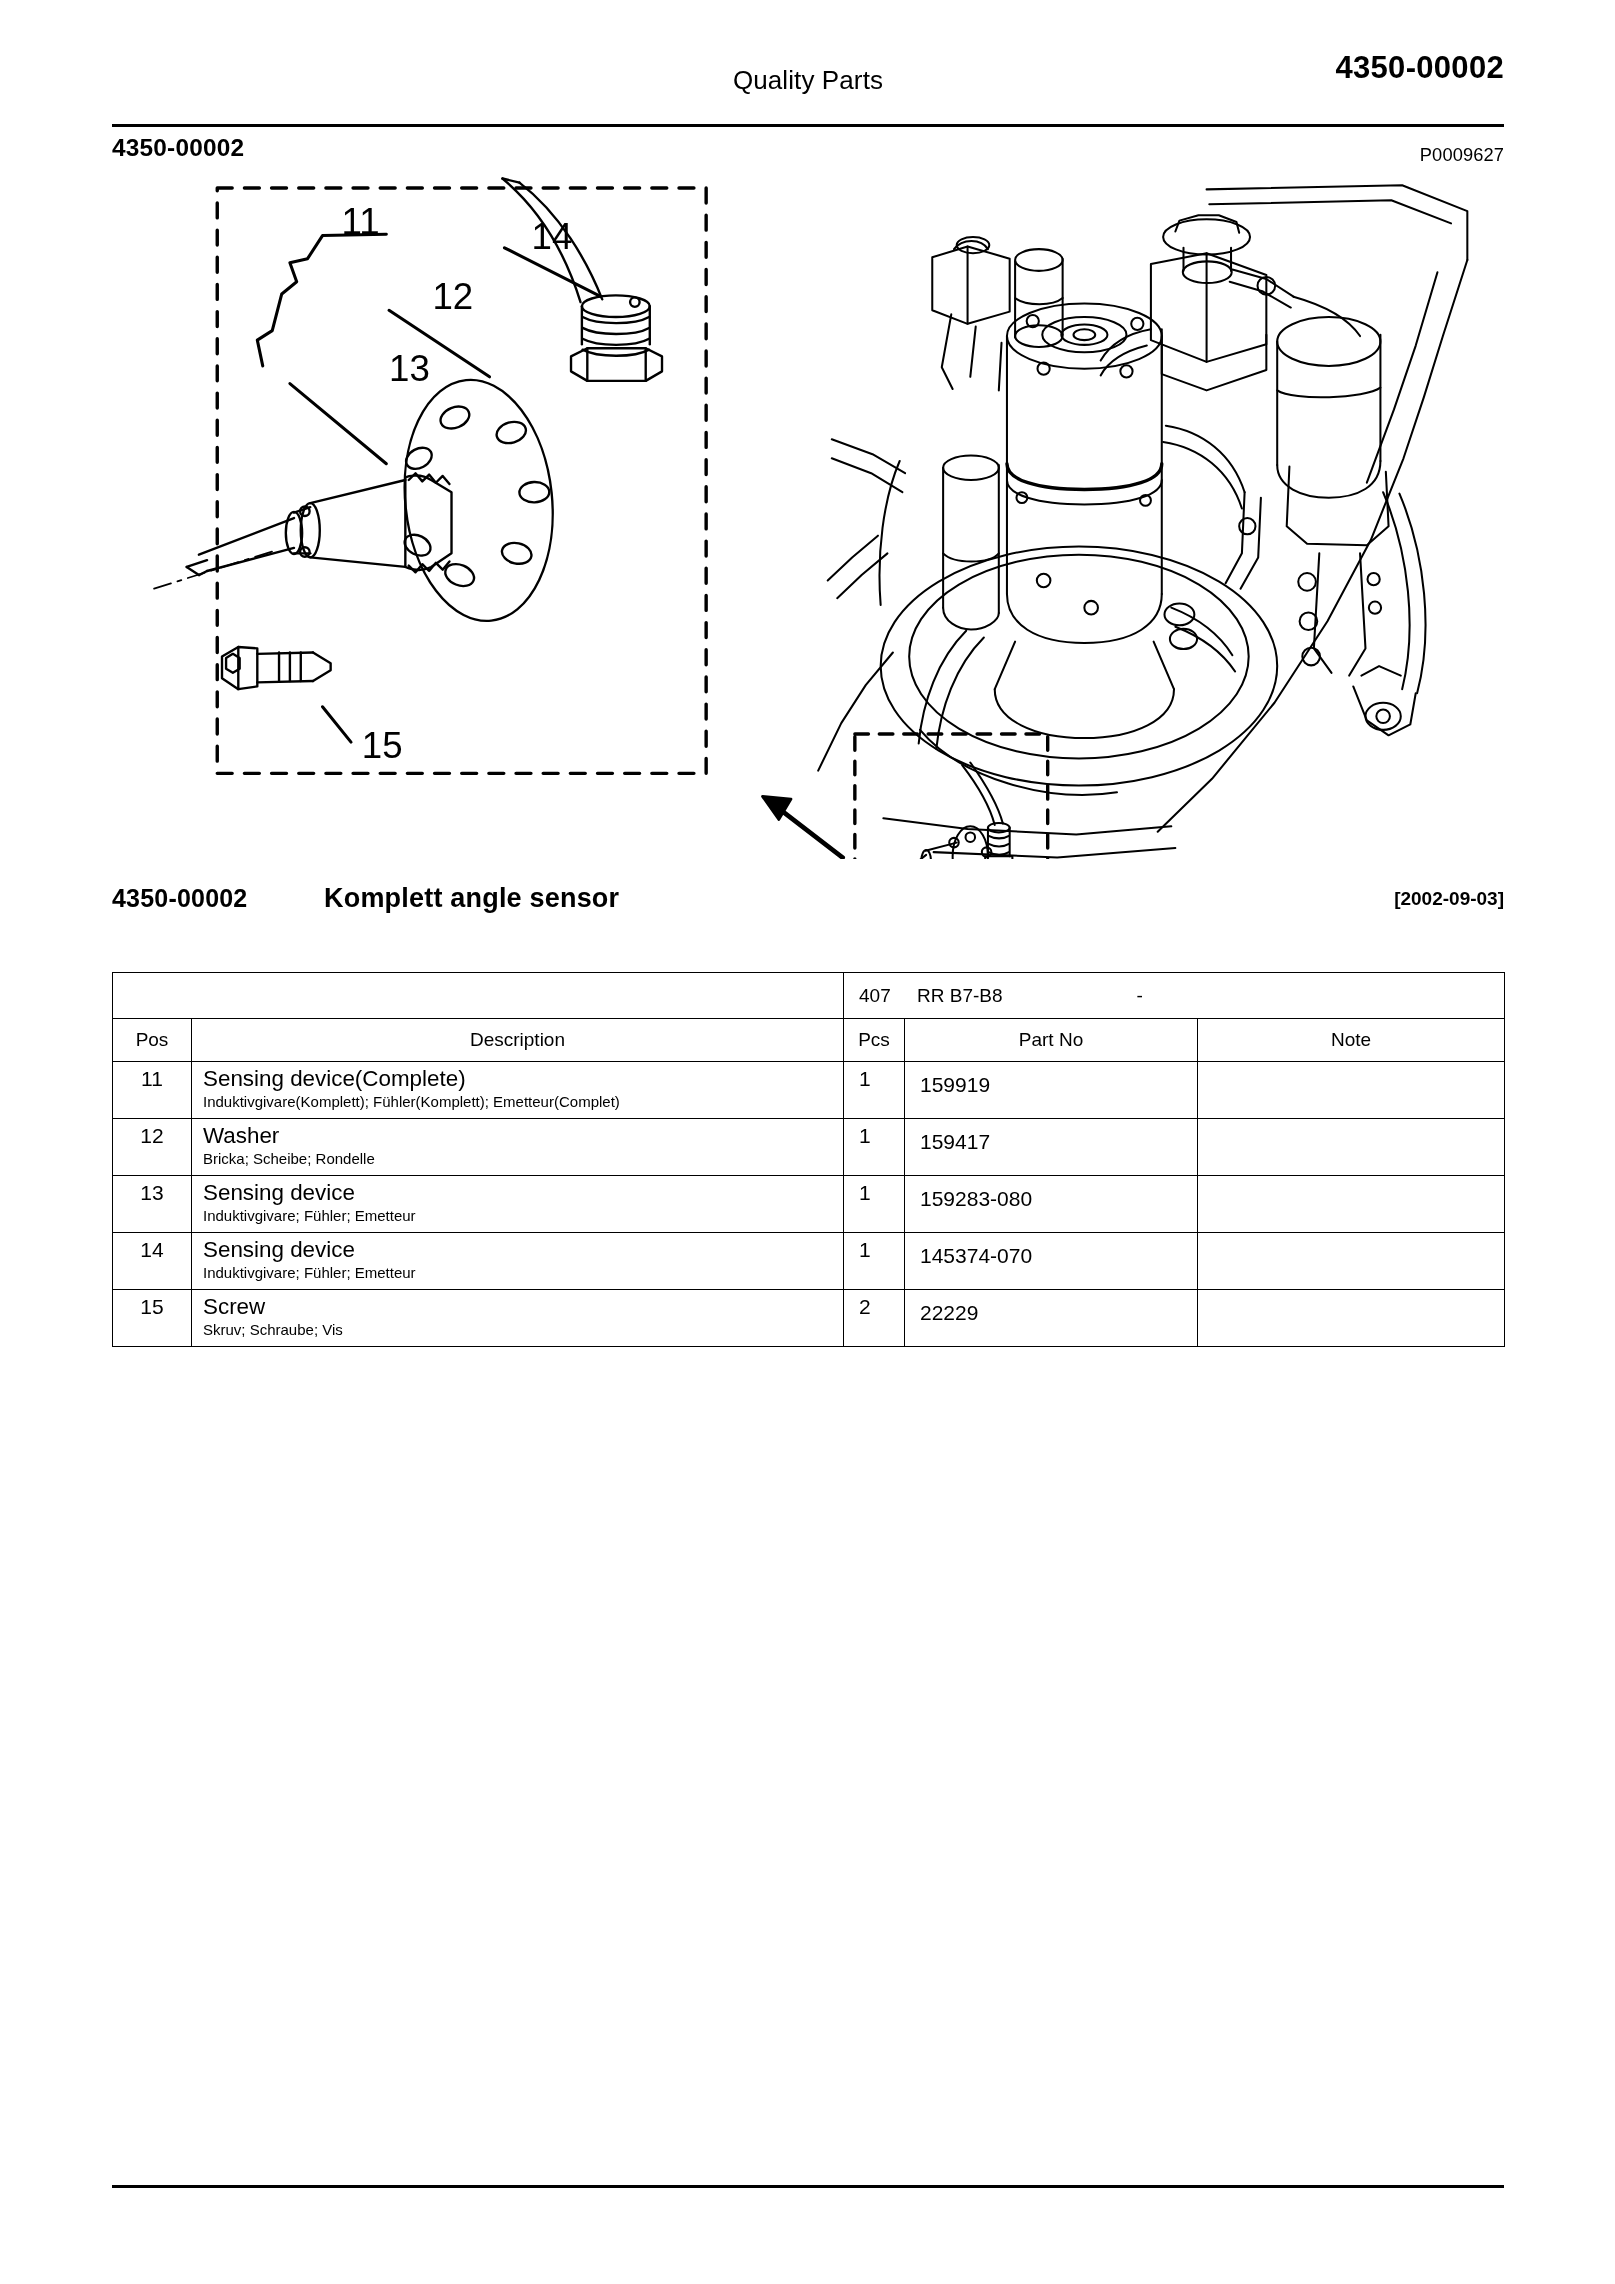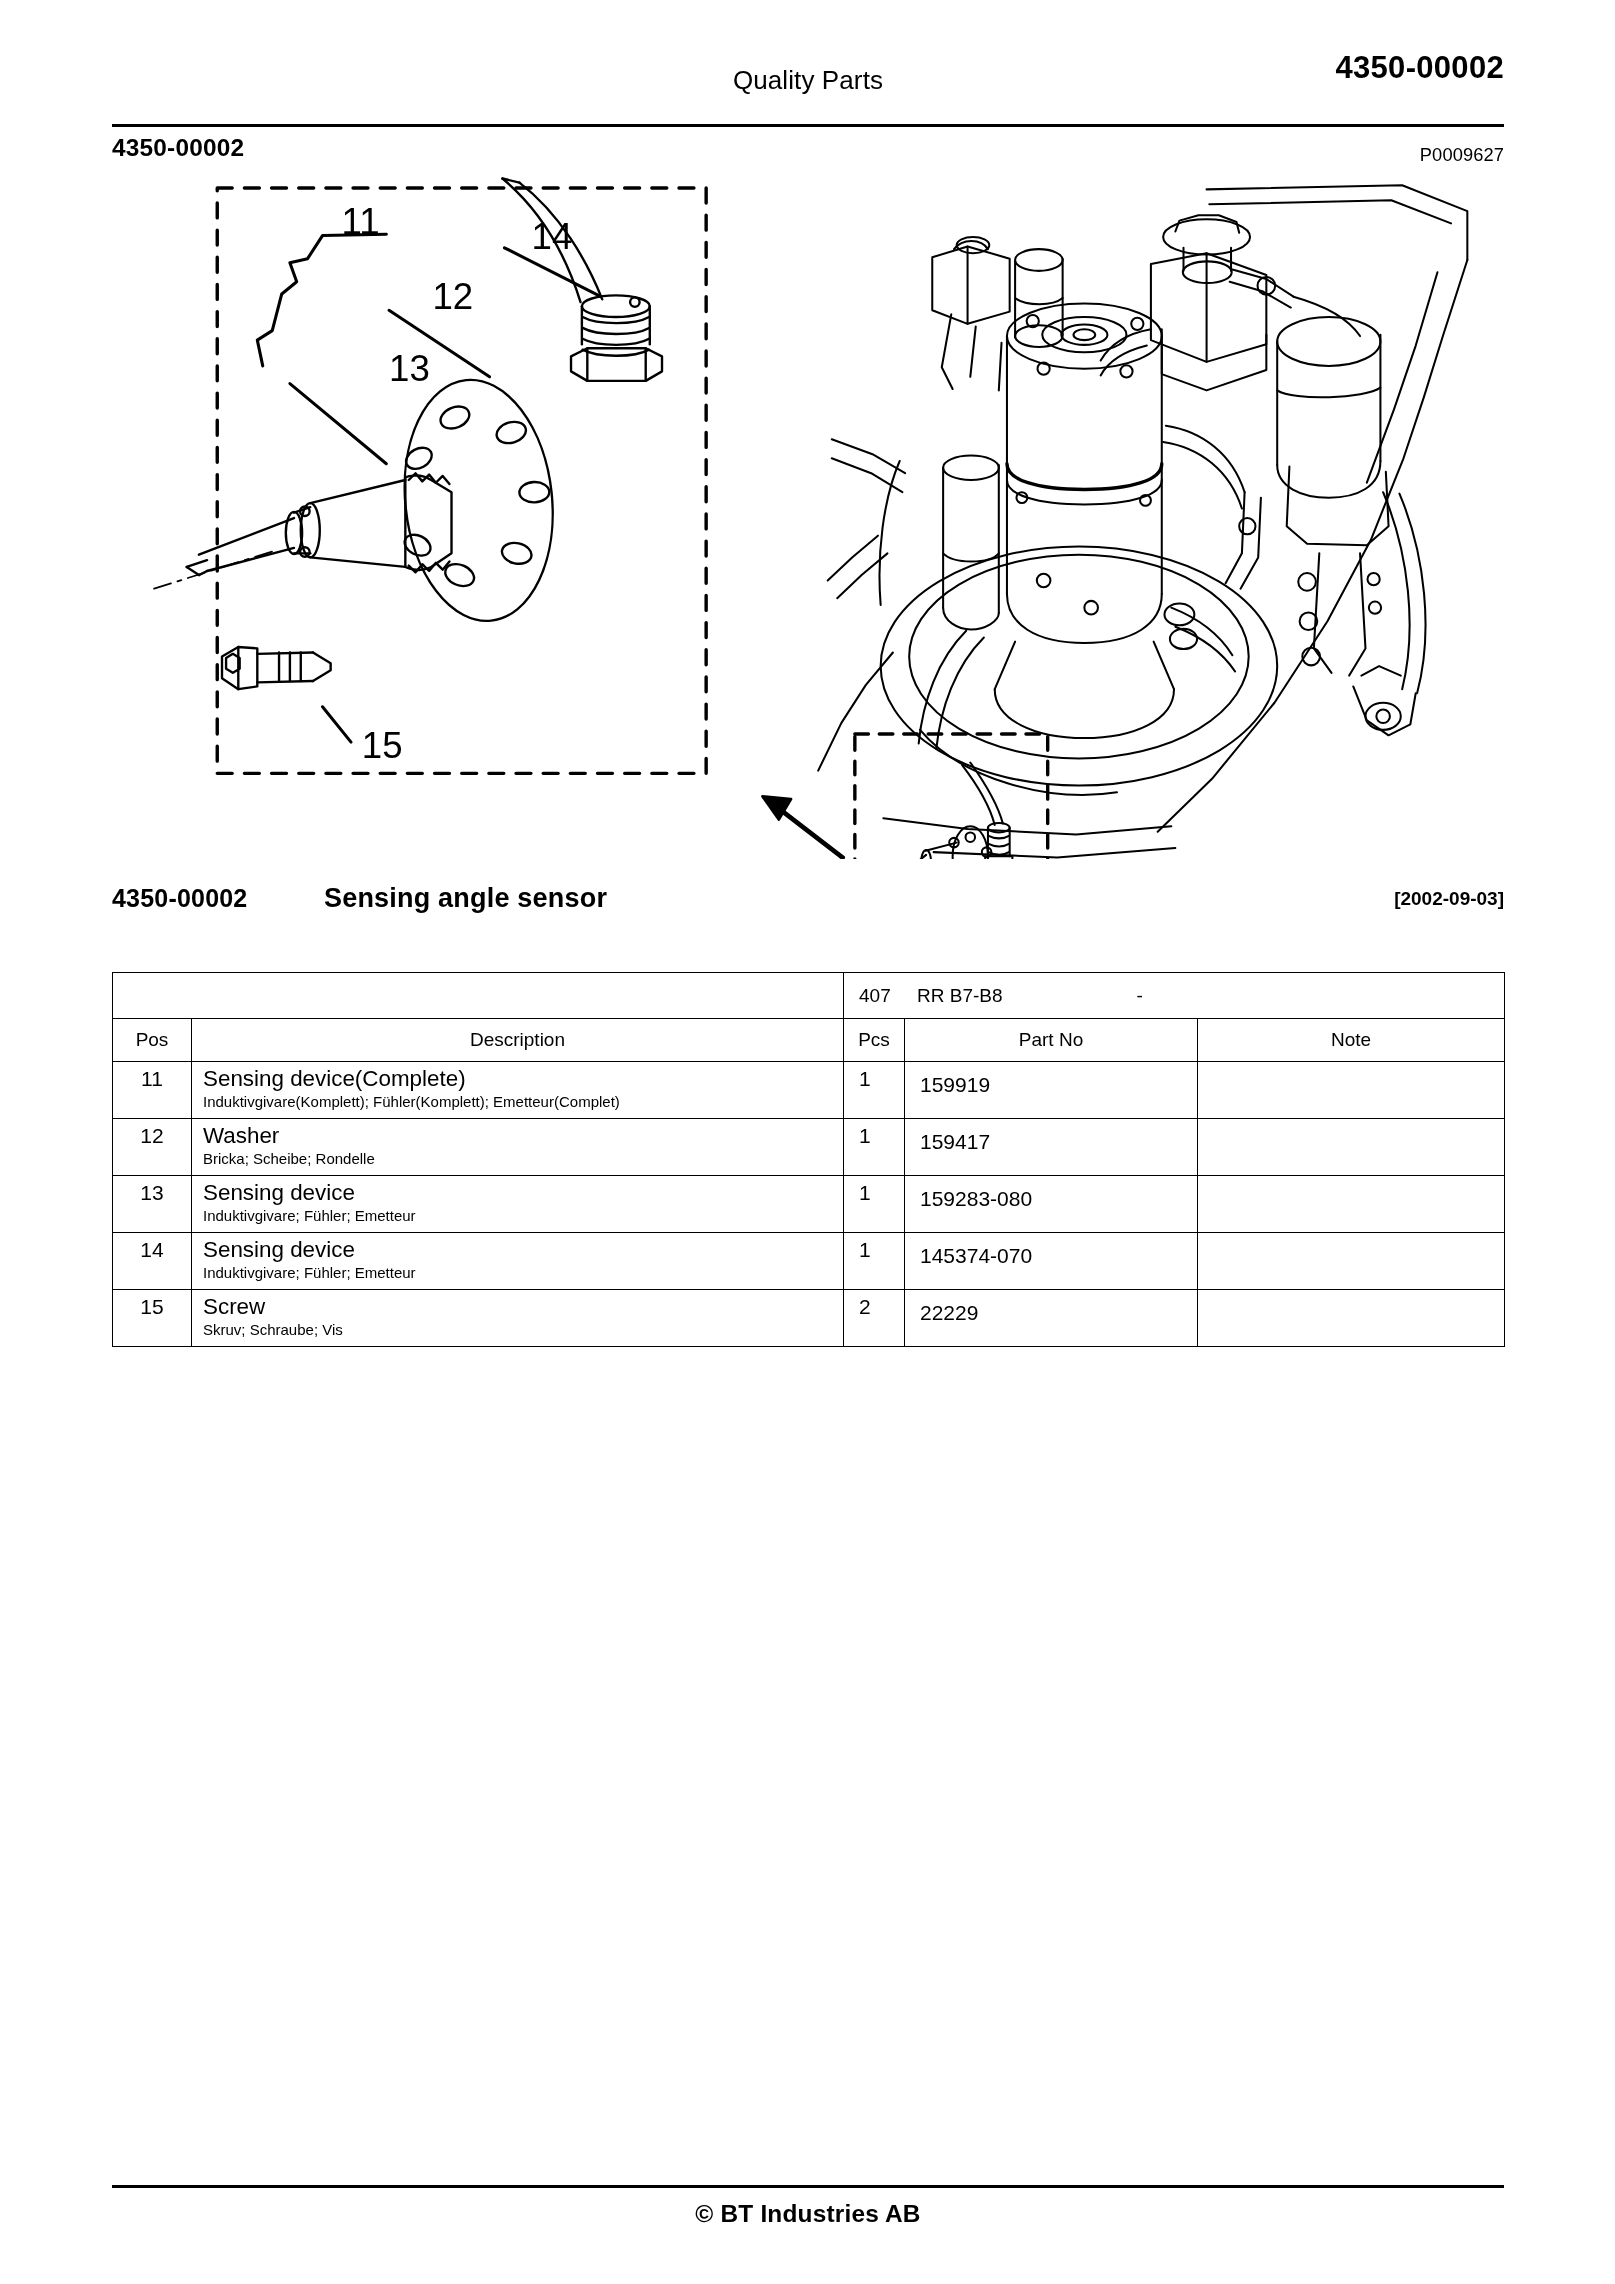--- a/index.html
+++ b/index.html
@@ -540,7 +540,7 @@
 
   <div id="section-title">
     <span id="section-code">4350-00002</span>
-    <span id="section-name">Sensing angle sensor</span>
+    <span id="section-name">Komplett angle sensor</span>
     <span id="section-date">[2002-09-03]</span>
   </div>
 

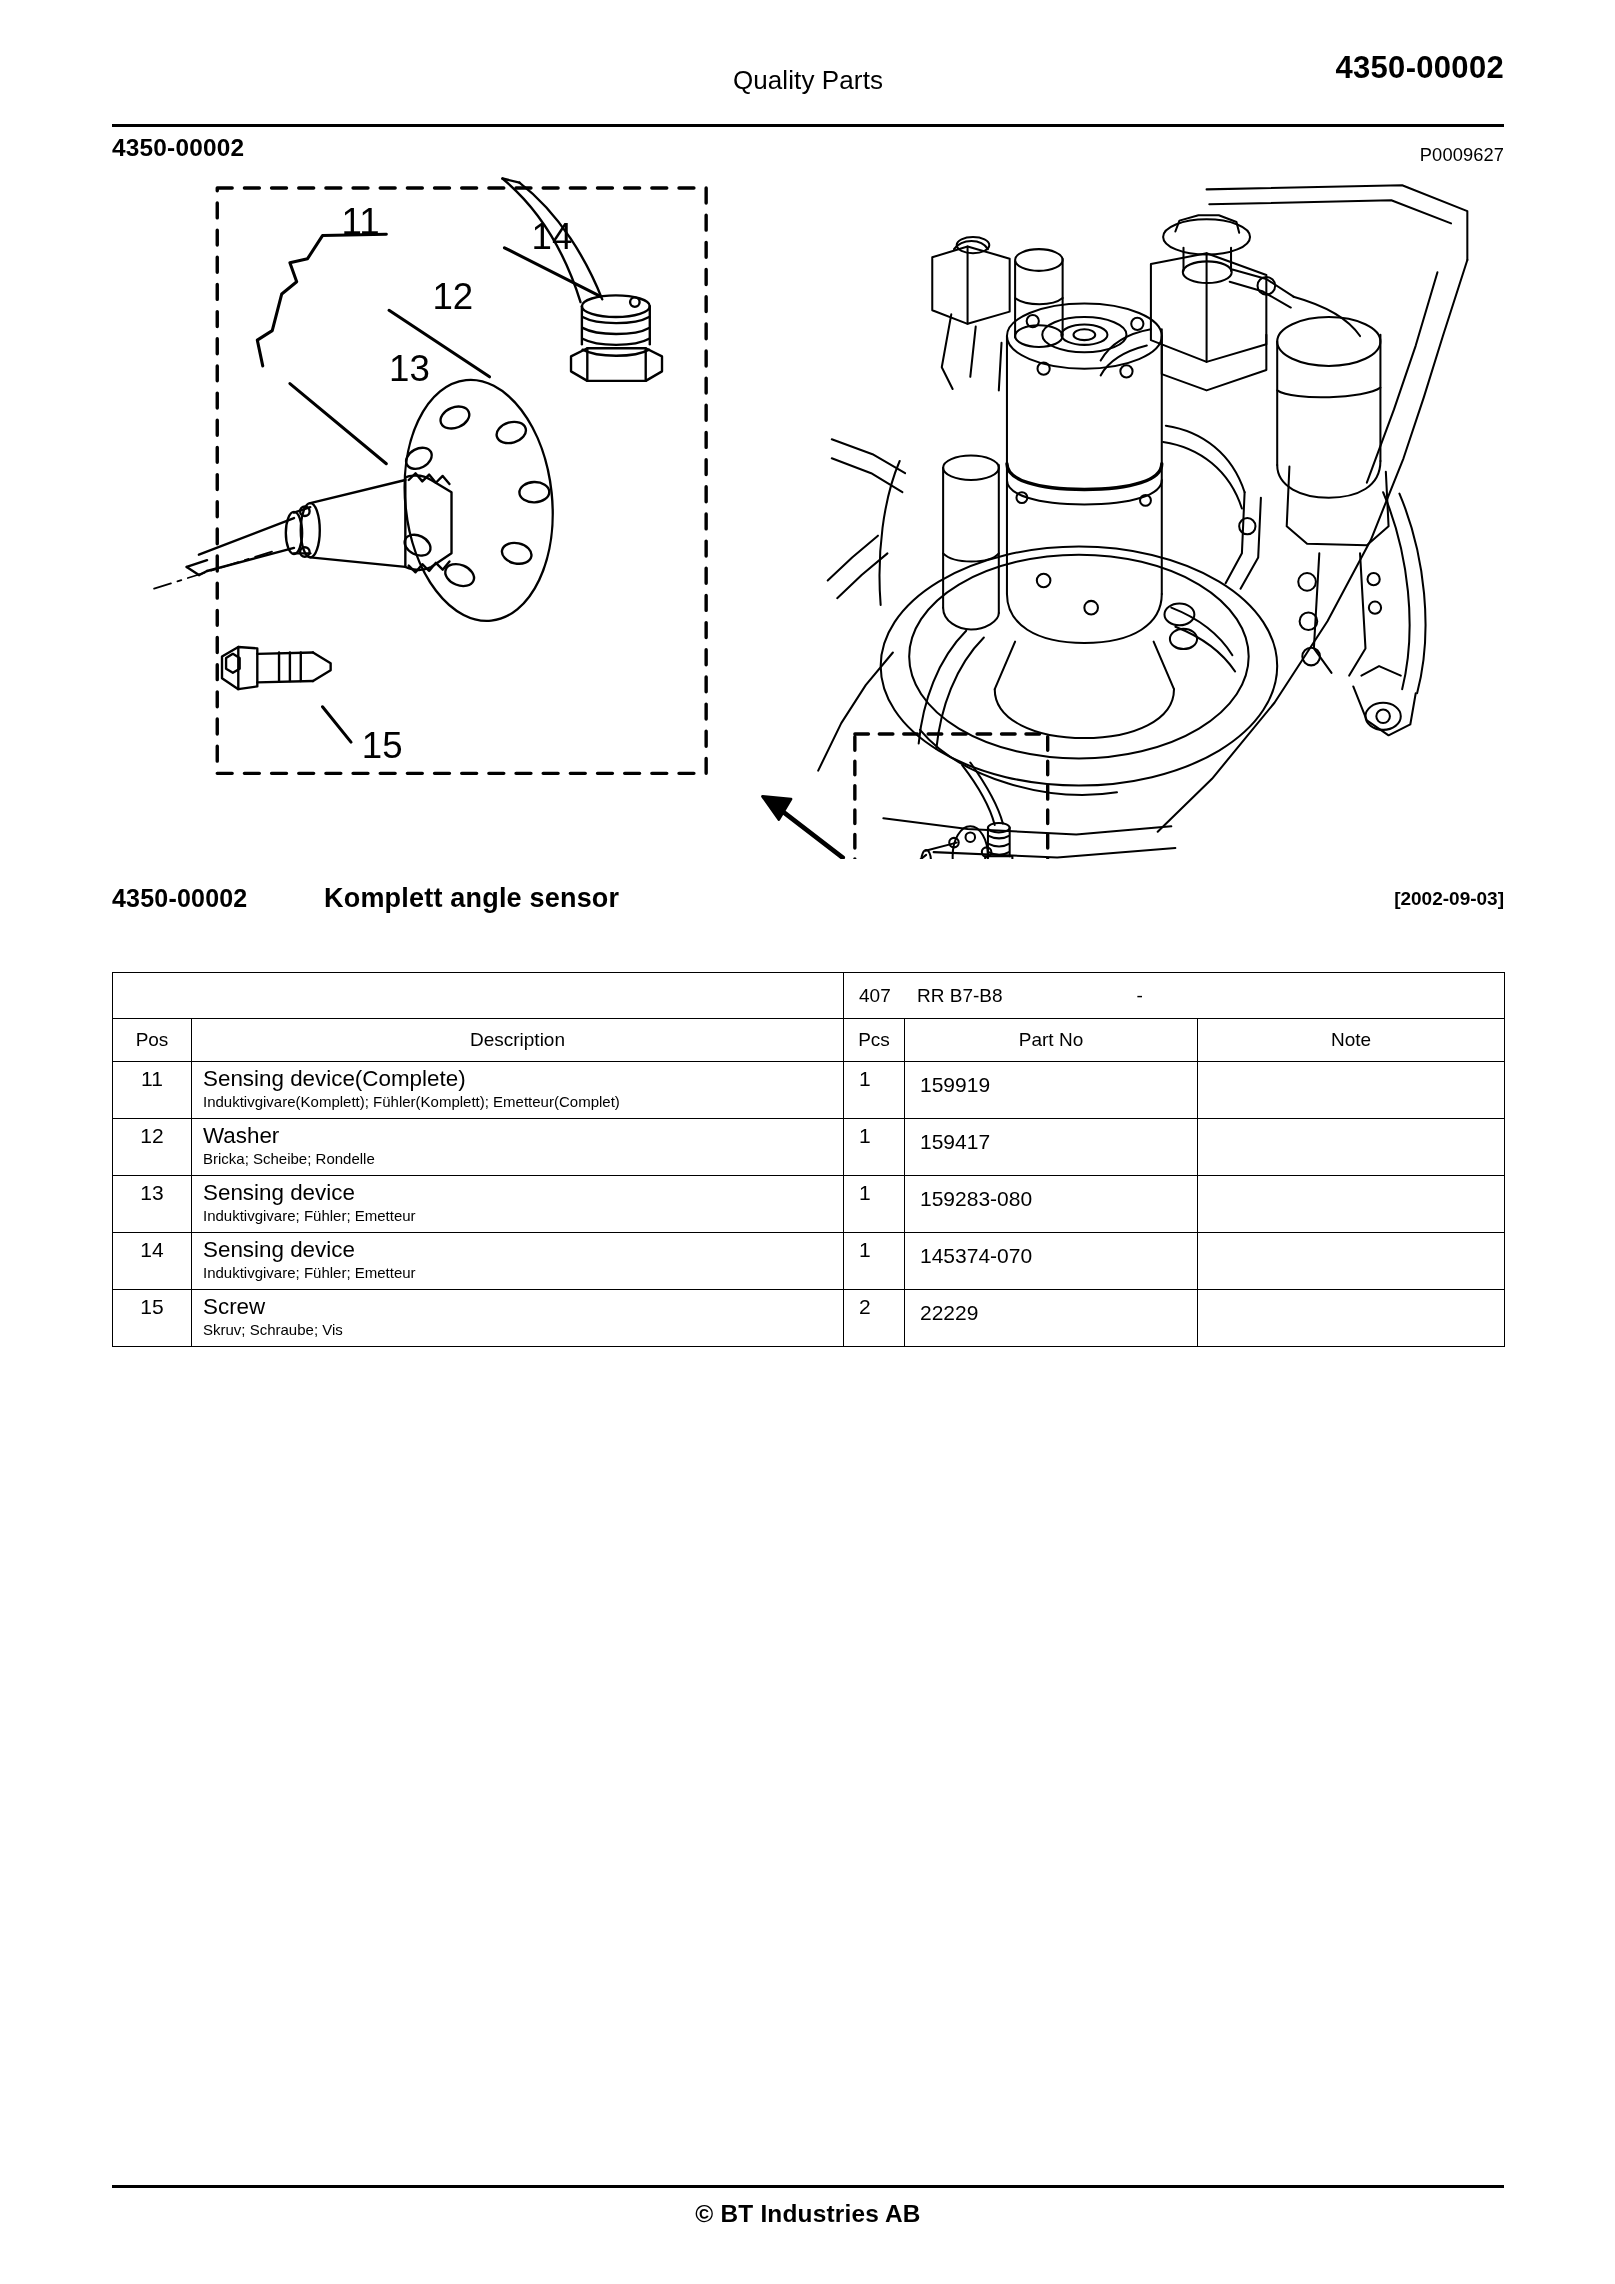--- a/index.html
+++ b/index.html
@@ -680,7 +680,6 @@
   </table>
 
   <div id="footer-rule"></div>
-  <div id="footer-text">© BT Industries AB</div>
 
 </div>
 

